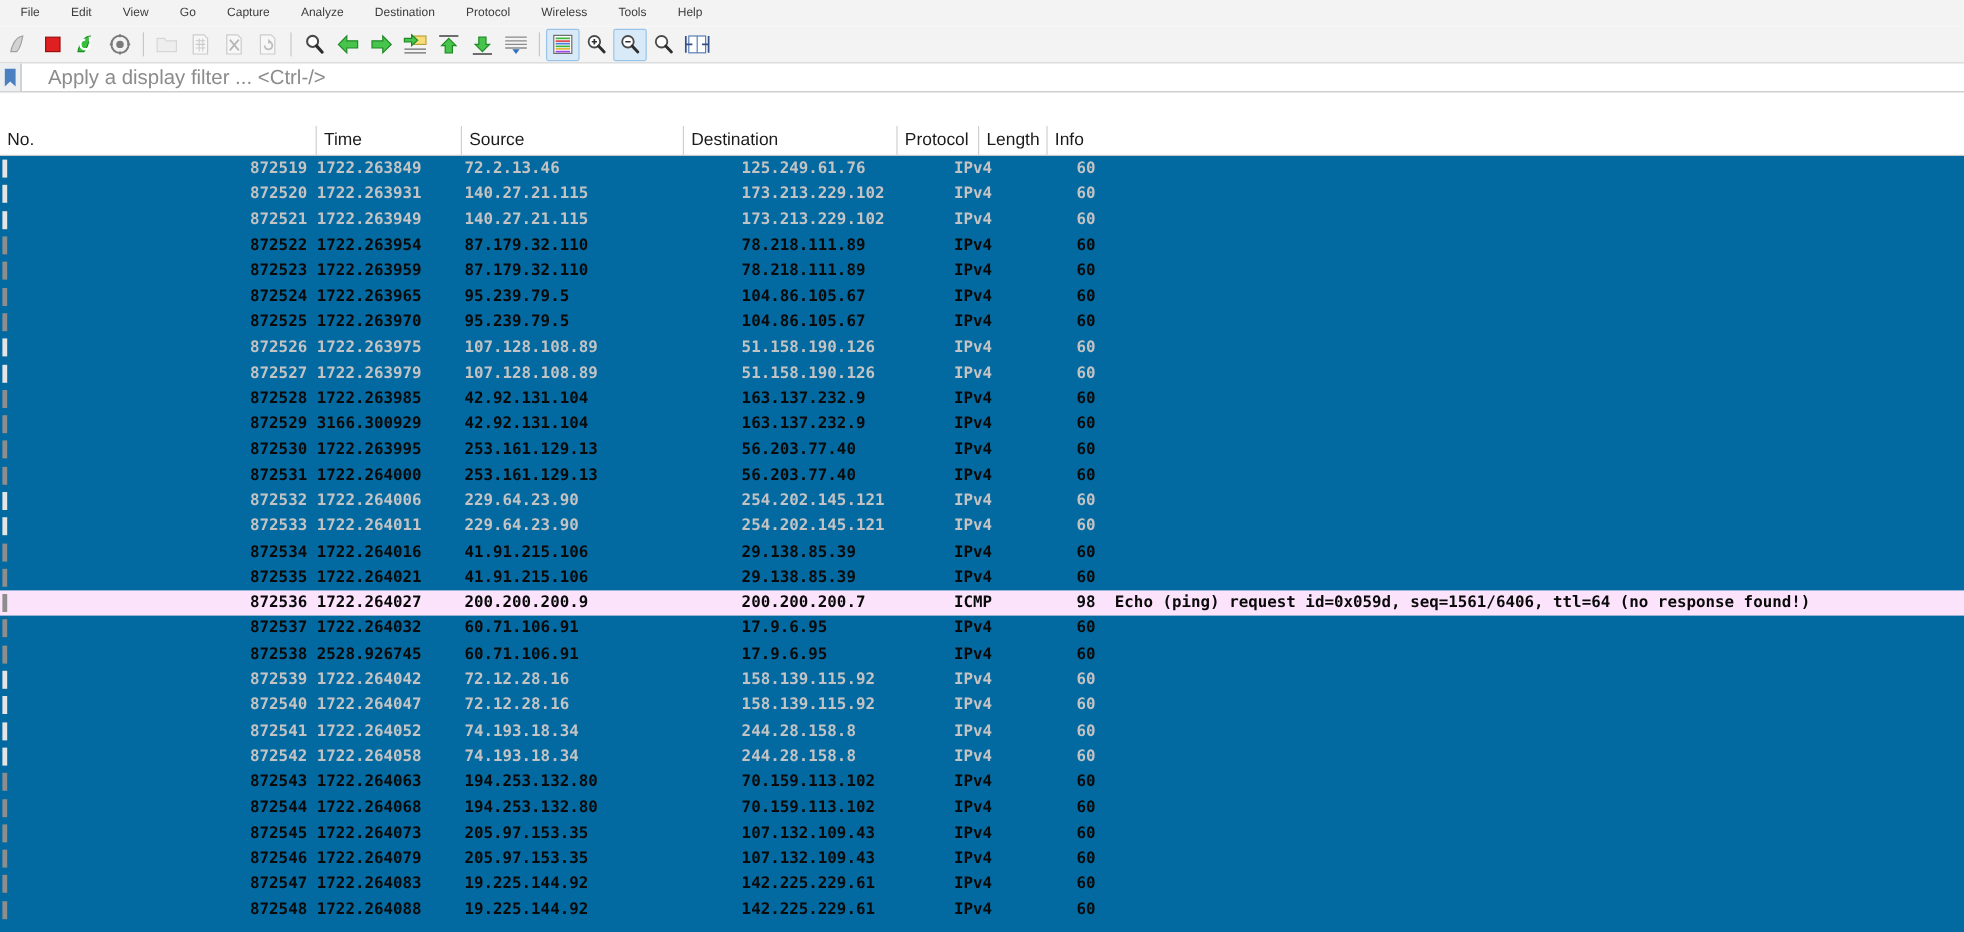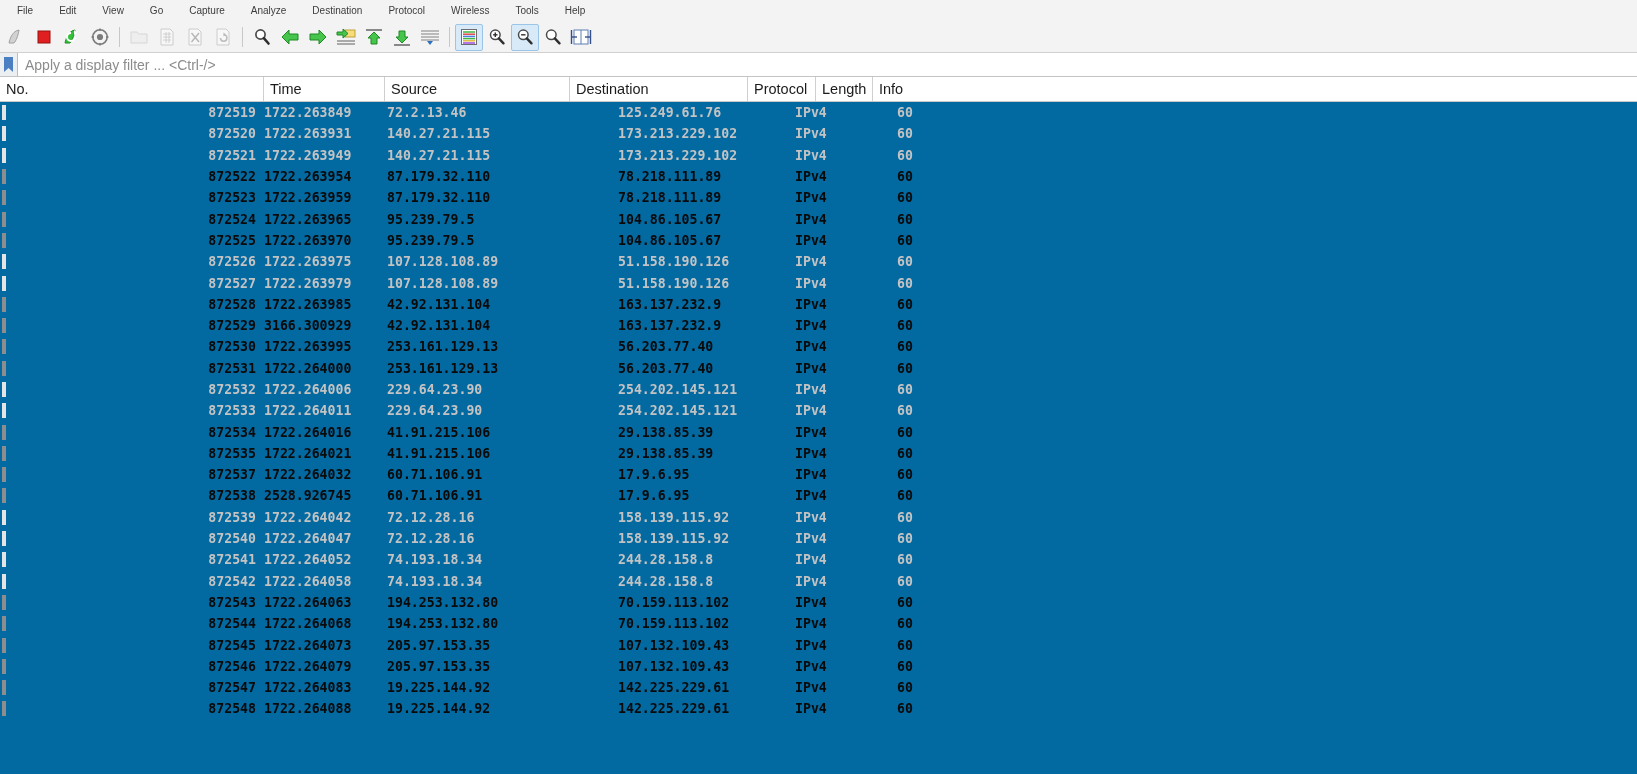--- a/index.html
+++ b/index.html
@@ -91,9 +91,9 @@
     border: none;
     outline: none;
     font-family: "Liberation Sans", sans-serif;
-    font-size: 14px;
+    font-size: 17px;
     color: #333;
-    padding-left: 7px;
+    padding-left: 22px;
     background: transparent;
   }
   #filter-input::placeholder { color: #8c8c8c; opacity: 1; }

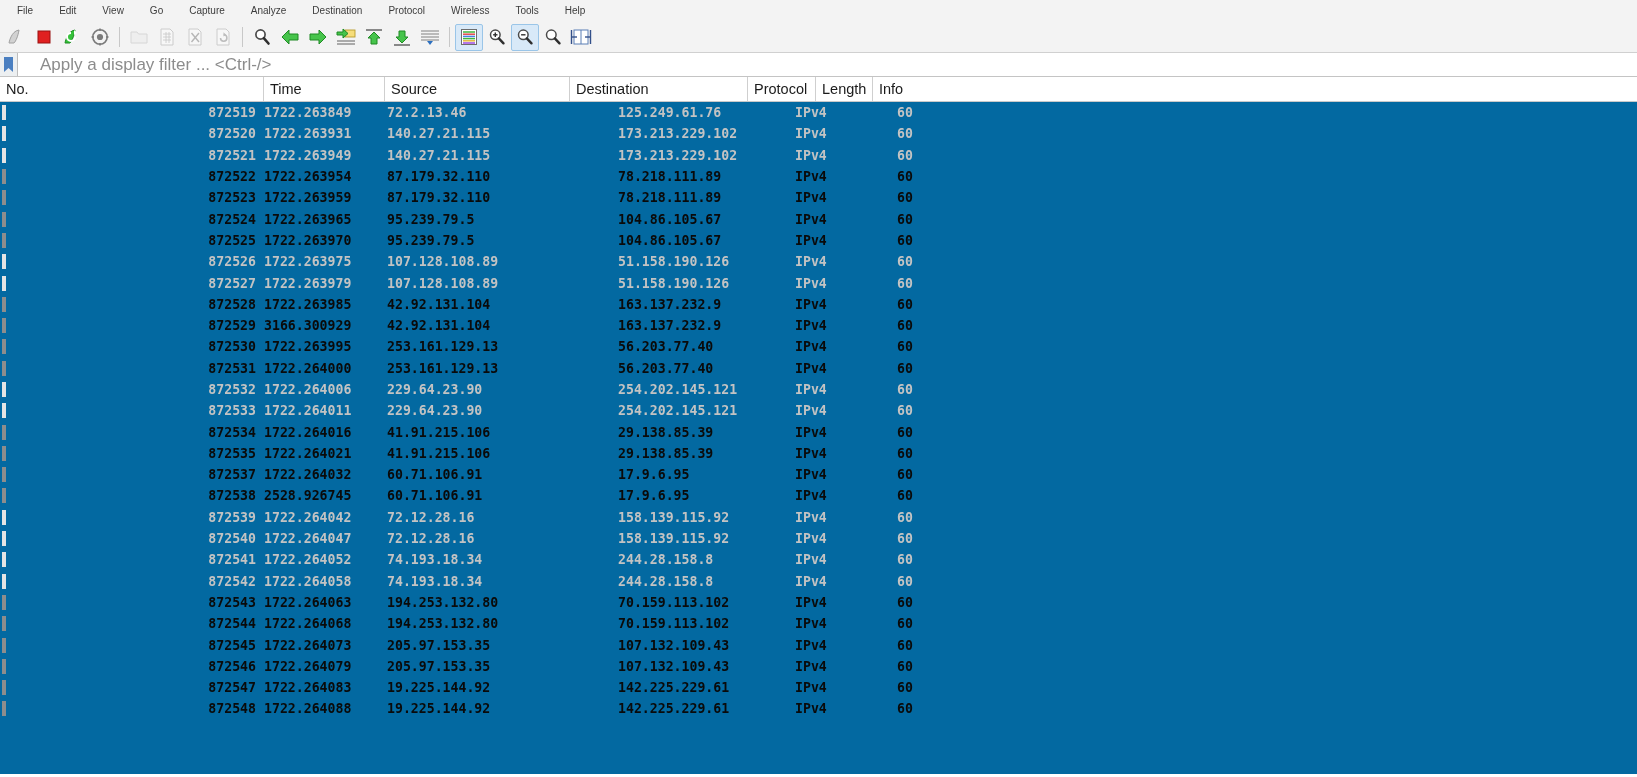--- a/index.html
+++ b/index.html
@@ -106,6 +106,7 @@
     display: flex;
     box-sizing: border-box;
     position: relative;
+    margin-top: 28px;
   }
   .col {
     font-size: 14.5px;

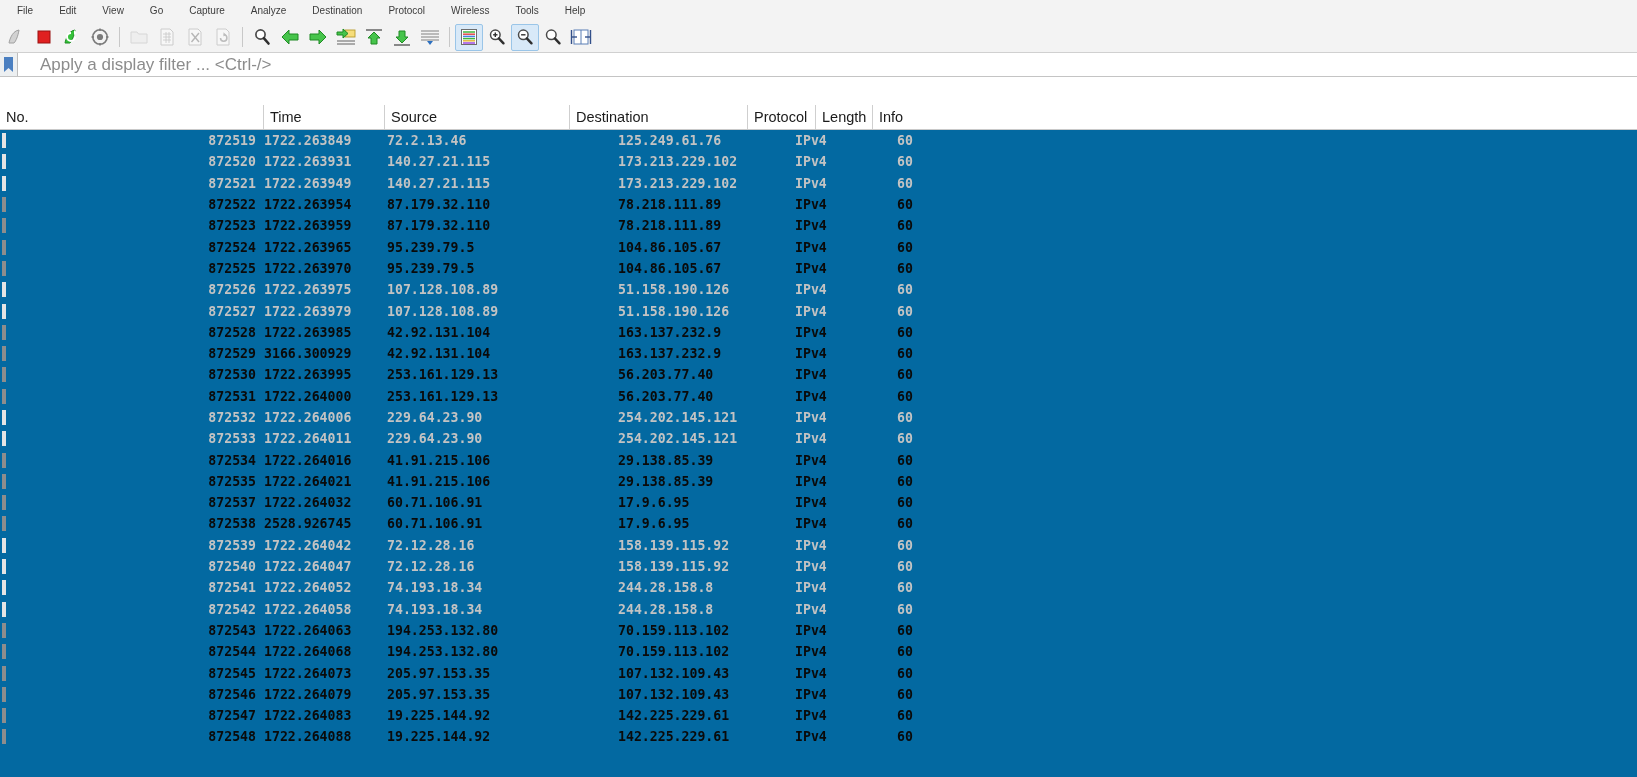--- a/index.html
+++ b/index.html
@@ -581,6 +581,18 @@
       <div class="cell c-len">60</div>
       <div class="cell c-info"></div>
     </div>
+    <div class="prow hl">
+      <div class="c-mark">
+        <i></i>
+      </div>
+      <div class="cell c-no">872536</div>
+      <div class="cell c-time">1722.264027</div>
+      <div class="cell c-src">200.200.200.9</div>
+      <div class="cell c-dst">200.200.200.7</div>
+      <div class="cell c-proto">ICMP</div>
+      <div class="cell c-len">98</div>
+      <div class="cell c-info">Echo (ping) request  id=0x059d, seq=1561/6406, ttl=64 (no response found!)</div>
+    </div>
     <div class="prow">
       <div class="c-mark">
         <i></i>

